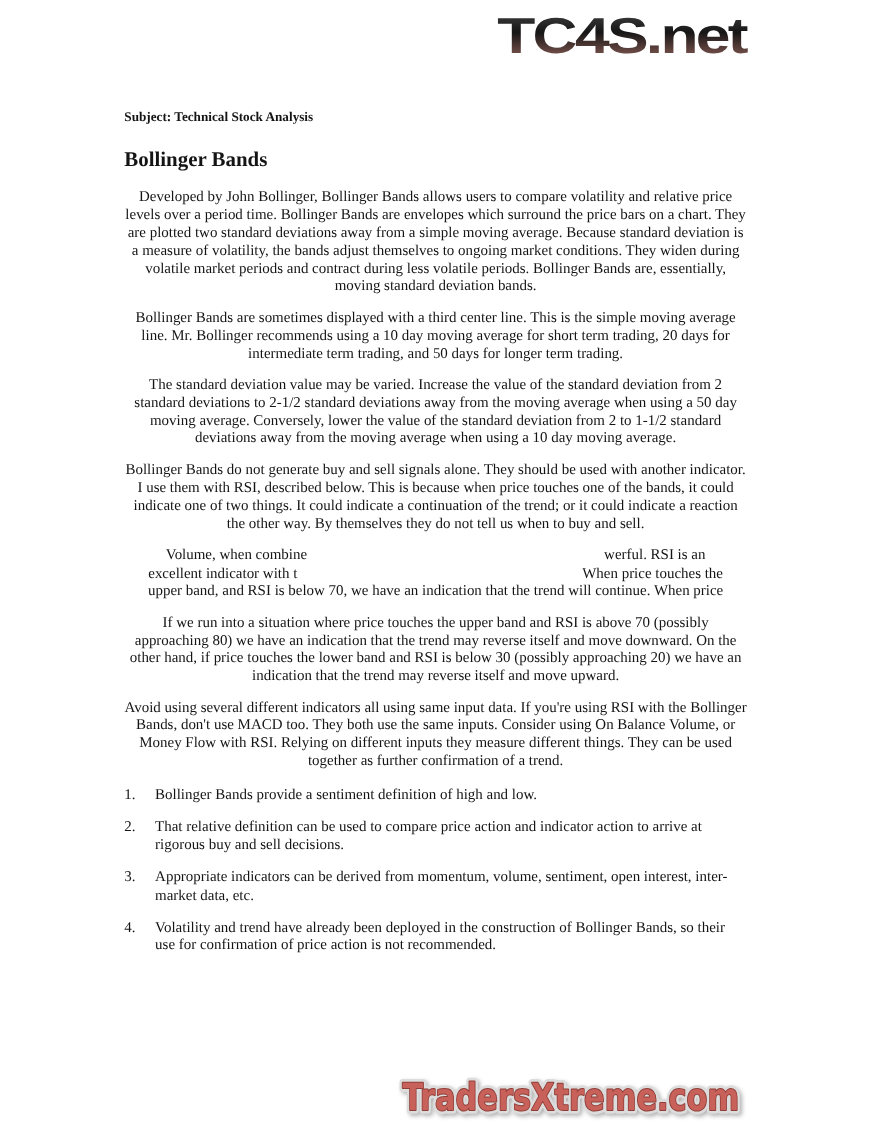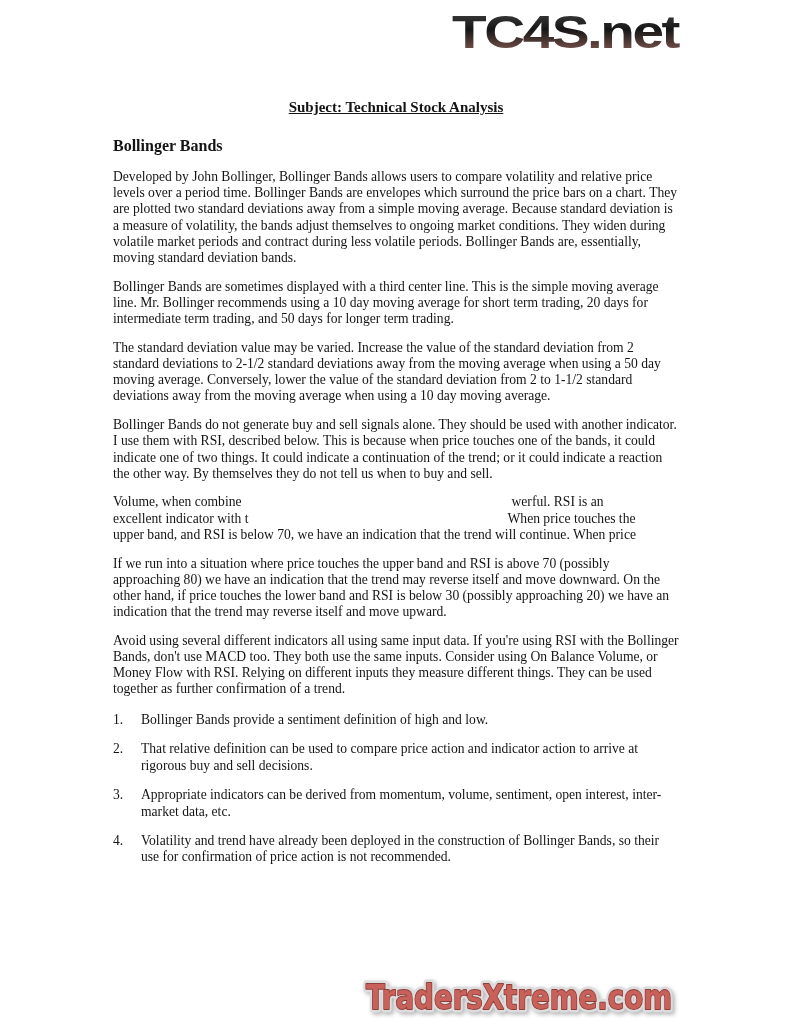--- a/index.html
+++ b/index.html
@@ -18,7 +18,7 @@
     filter:drop-shadow(2px 2px 2px rgba(0,0,0,0.3));}
   
   .content{position:absolute;left:113px;top:0;width:566px;}
-  .title{margin:99px 0 0 0;font-size:15px;font-weight:bold;text-align:center;text-decoration:underline;}
+  .title{margin:99px 0 0 0;font-size:12px;font-weight:bold;text-align:left;}
   .heading{margin:21px 0 14px 0;font-size:16px;font-weight:bold;}
   p.body{margin:0 0 12.5px 0;font-size:13.6px;line-height:16.2px;text-align:left;}
   .wm-para{position:relative;}

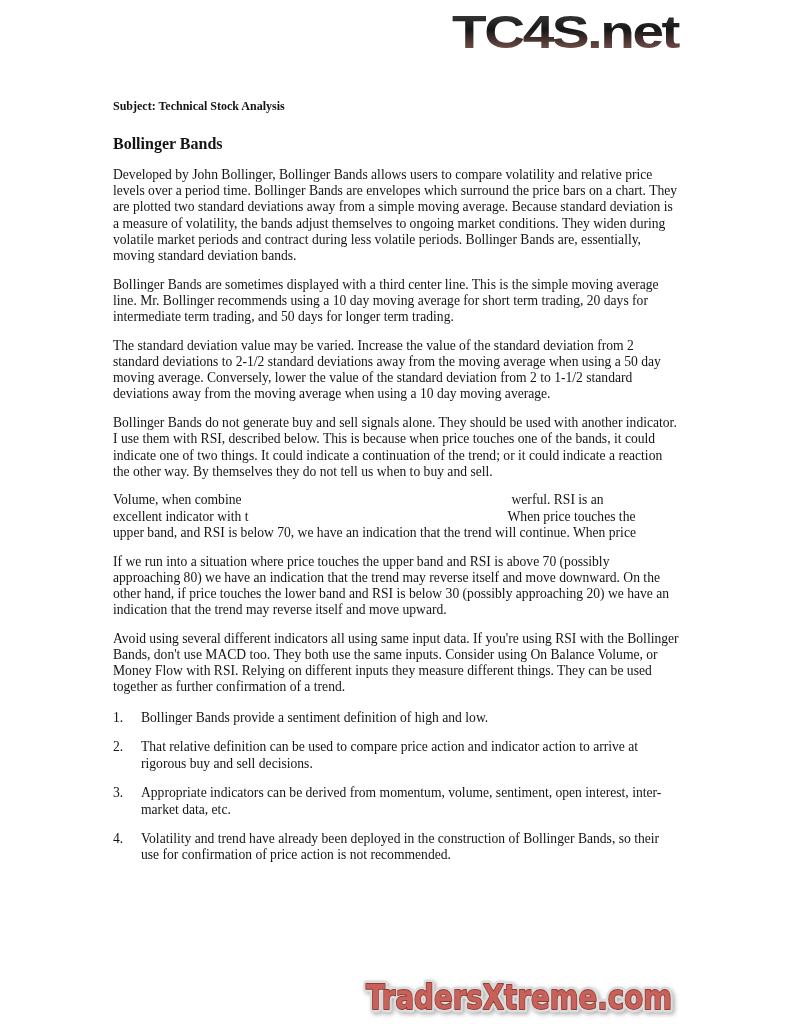--- a/index.html
+++ b/index.html
@@ -19,7 +19,7 @@
   
   .content{position:absolute;left:113px;top:0;width:566px;}
   .title{margin:99px 0 0 0;font-size:12px;font-weight:bold;text-align:left;}
-  .heading{margin:21px 0 14px 0;font-size:16px;font-weight:bold;}
+  .heading{margin:21px 0 14px 0;font-size:19px;font-weight:bold;}
   p.body{margin:0 0 12.5px 0;font-size:13.6px;line-height:16.2px;text-align:left;}
   .wm-para{position:relative;}
   .gap{display:inline-block;height:1px;}

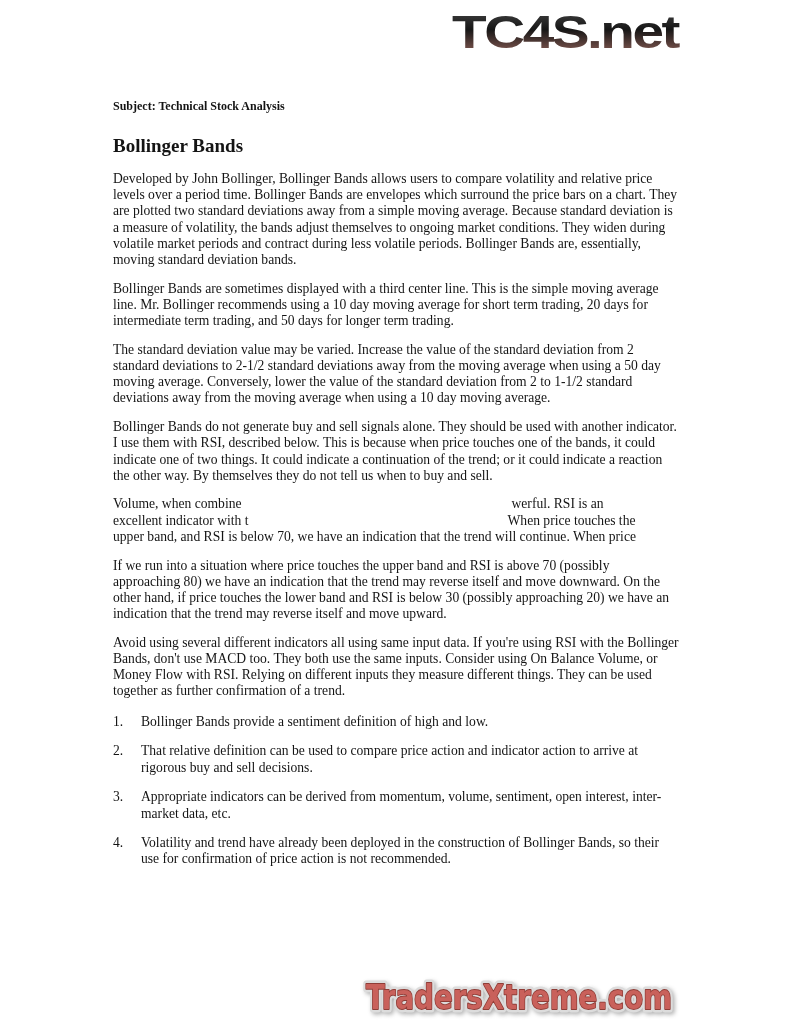--- a/index.html
+++ b/index.html
@@ -20,7 +20,7 @@
   .content{position:absolute;left:113px;top:0;width:566px;}
   .title{margin:99px 0 0 0;font-size:12px;font-weight:bold;text-align:left;}
   .heading{margin:21px 0 14px 0;font-size:19px;font-weight:bold;}
-  p.body{margin:0 0 12.5px 0;font-size:13.6px;line-height:16.2px;text-align:left;}
+  p.body{margin:0 0 12.5px 0;font-size:13.6px;line-height:16.2px;text-align:center;}
   .wm-para{position:relative;}
   .gap{display:inline-block;height:1px;}
   .g1{width:270px;}

